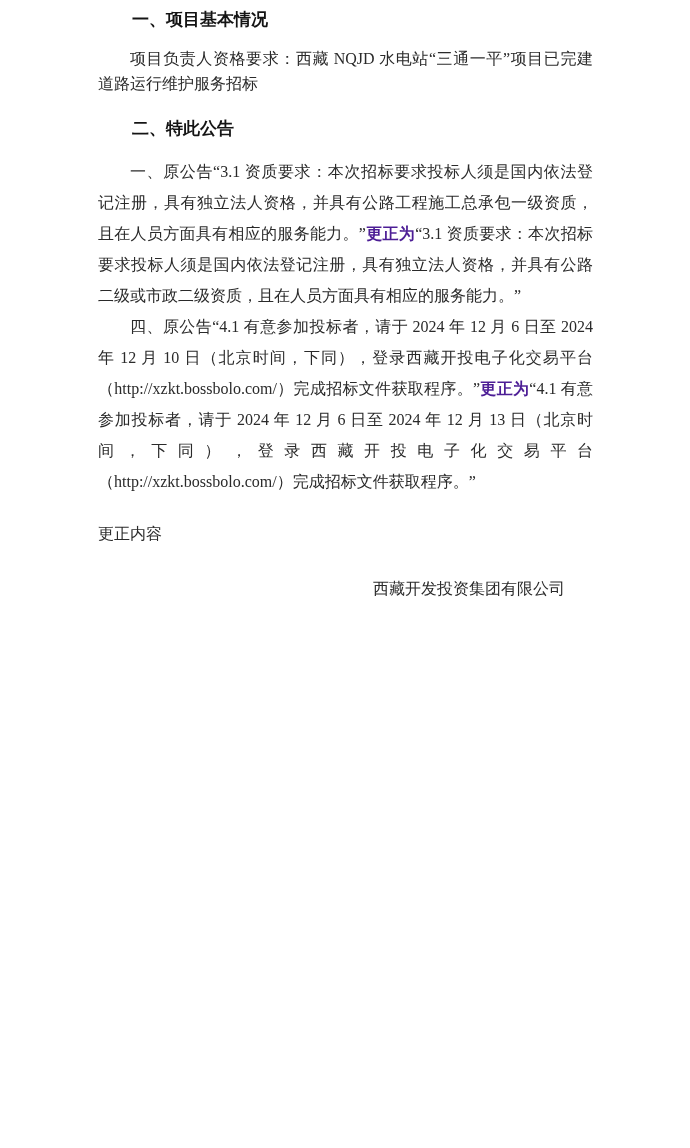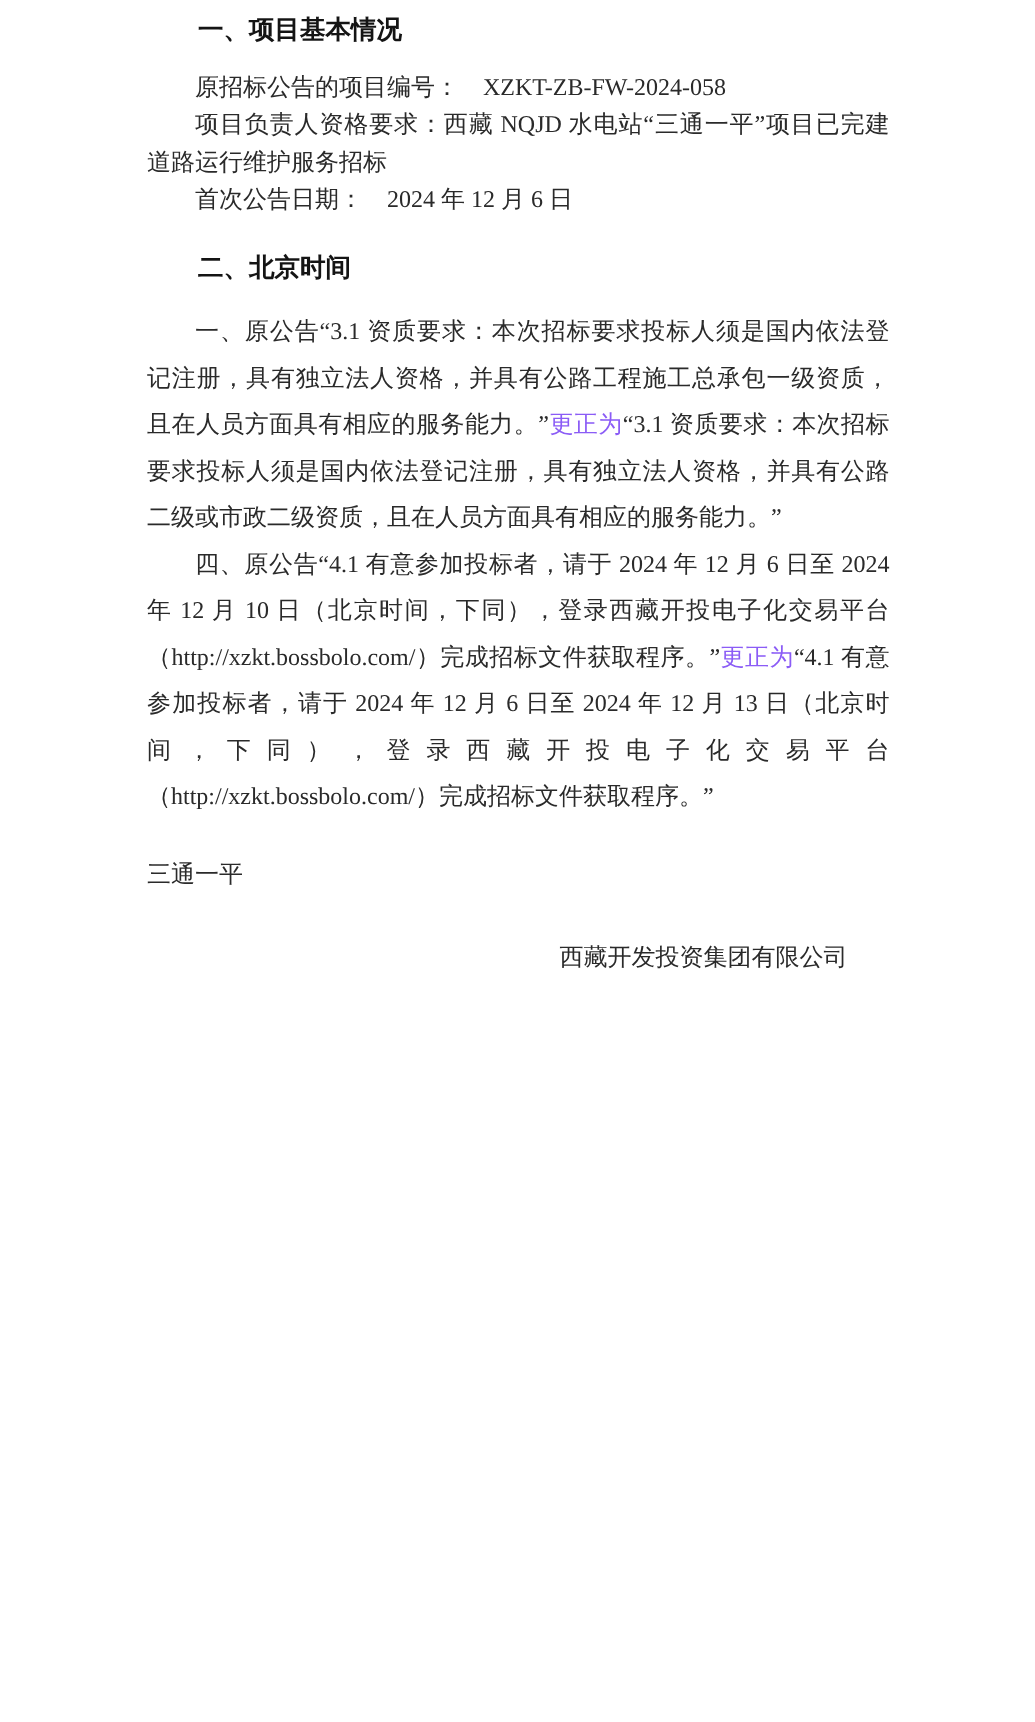--- a/index.html
+++ b/index.html
@@ -77,7 +77,6 @@
 
     <div class="heading heading-1">一、项目基本情况</div>
 
-    <p class="intro-line">原招标公告的项目编号：　XZKT-ZB-FW-2024-058</p>
     <p class="intro-line">项目负责人资格要求：西藏 NQJD 水电站“三通一平”项目已完建道路运行维护服务招标</p>
     <p class="intro-line">首次公告日期：　2024 年 12 月 6 日</p>
 

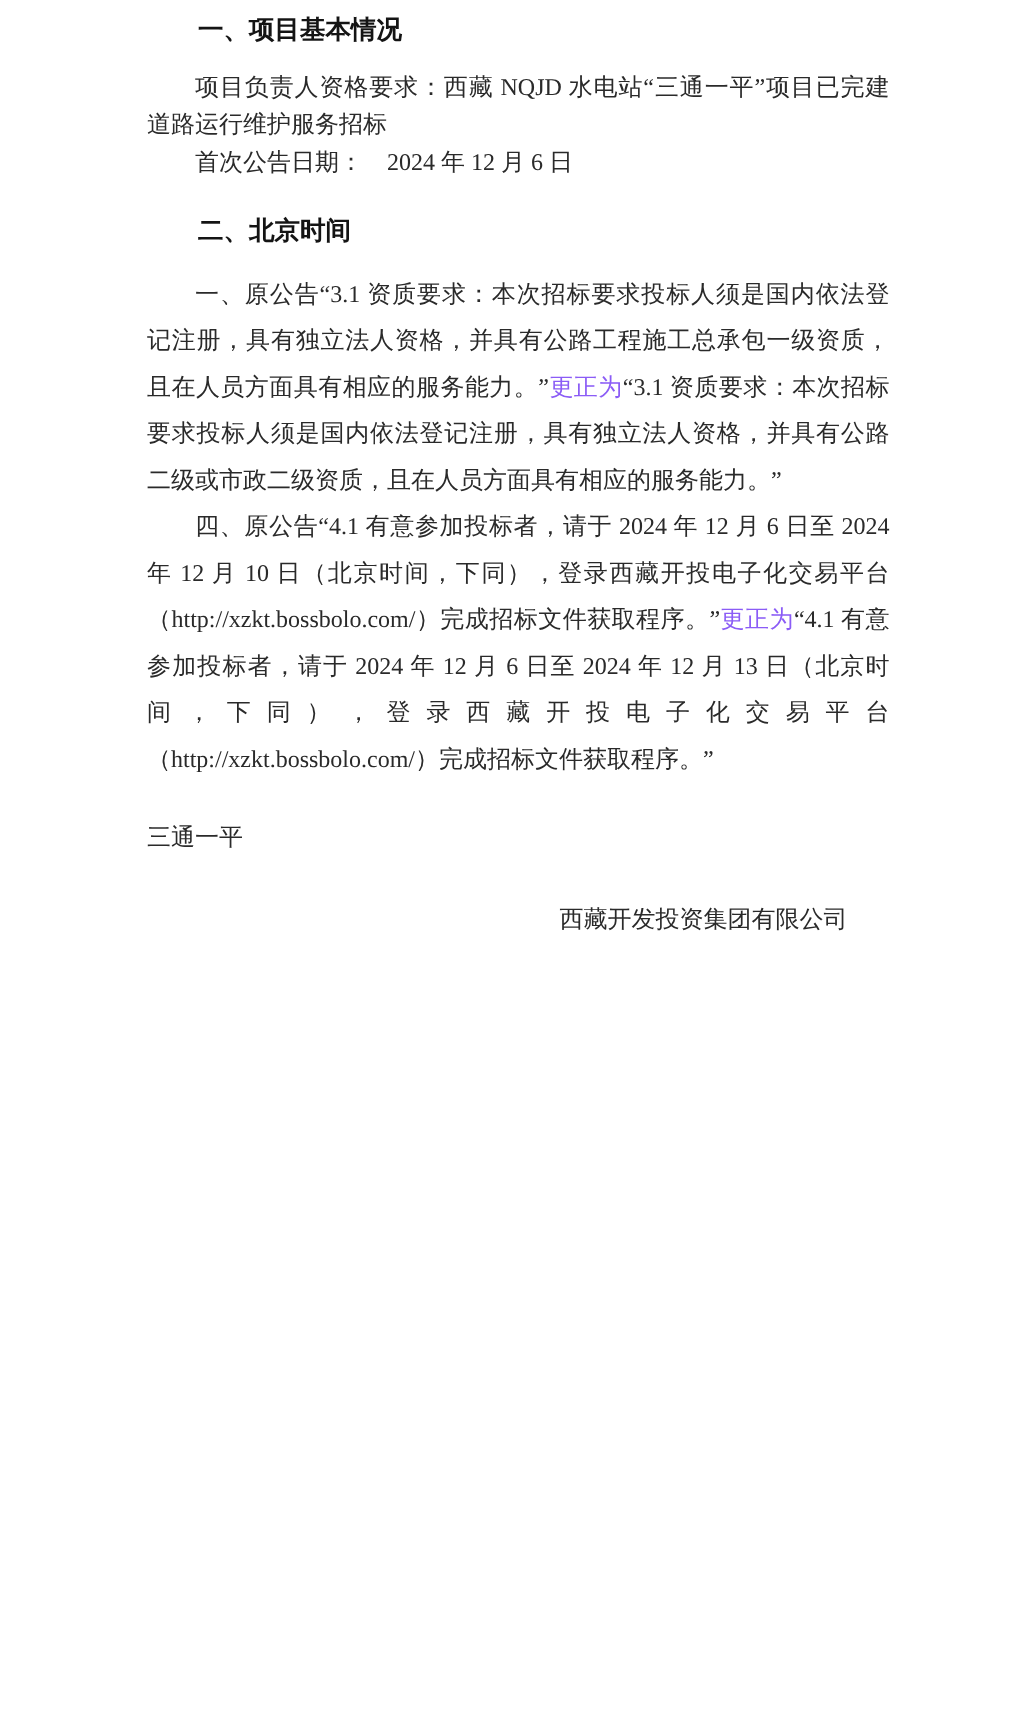--- a/index.html
+++ b/index.html
@@ -78,7 +78,6 @@
     <div class="heading heading-1">一、项目基本情况</div>
 
     <p class="intro-line">项目负责人资格要求：西藏 NQJD 水电站“三通一平”项目已完建道路运行维护服务招标</p>
-    <p class="intro-line">首次公告日期：　2024 年 12 月 6 日</p>
 
     <div class="heading heading-2">二、北京时间</div>
 

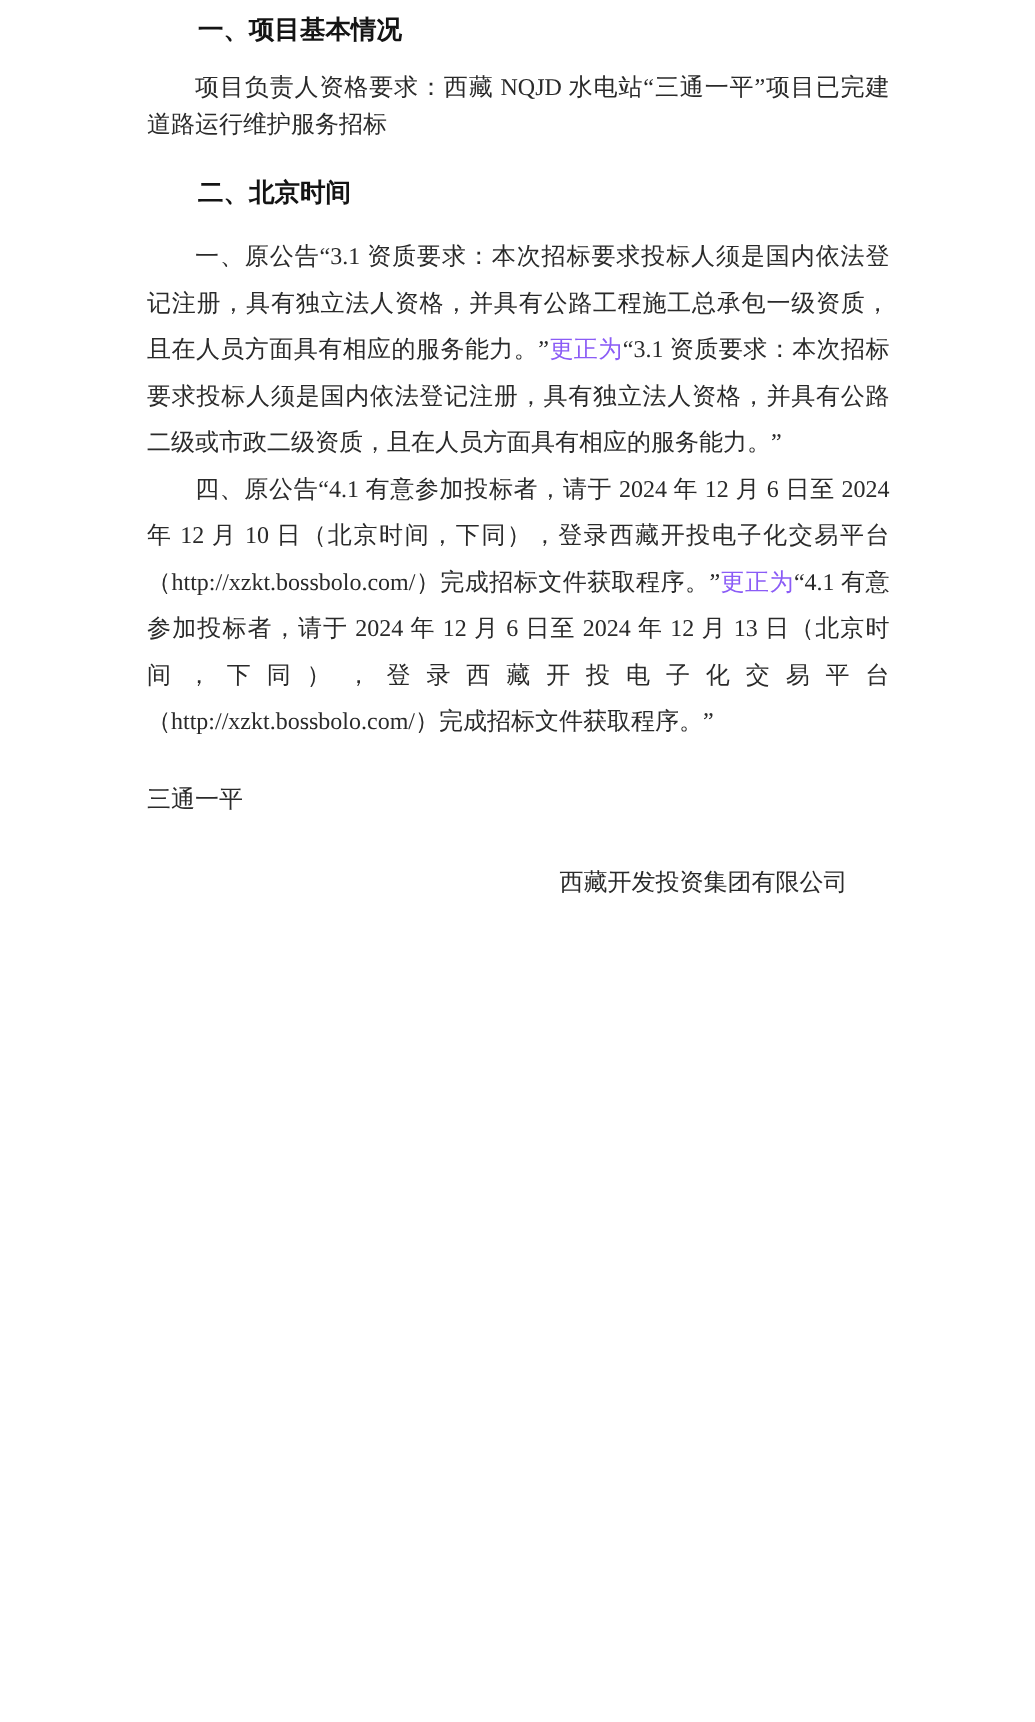--- a/index.html
+++ b/index.html
@@ -79,7 +79,7 @@
 
     <p class="intro-line">项目负责人资格要求：西藏 NQJD 水电站“三通一平”项目已完建道路运行维护服务招标</p>
 
-    <div class="heading heading-2">二、北京时间</div>
+    <div class="heading heading-2">二、特此公告</div>
 
     <p class="para"><span>一、原公告“3.1 资质要求：本次招标要求投标人须是国内依法登记注册，具有独立法人资格，并具有公路工程施工总承包一级资质，且在人员方面具有相应的服务能力。”</span><span class="bold-seg">更正为</span><span>“3.1 资质要求：本次招标要求投标人须是国内依法登记注册，具有独立法人资格，并具有公路二级或市政二级资质，且在人员方面具有相应的服务能力。”</span></p>
 

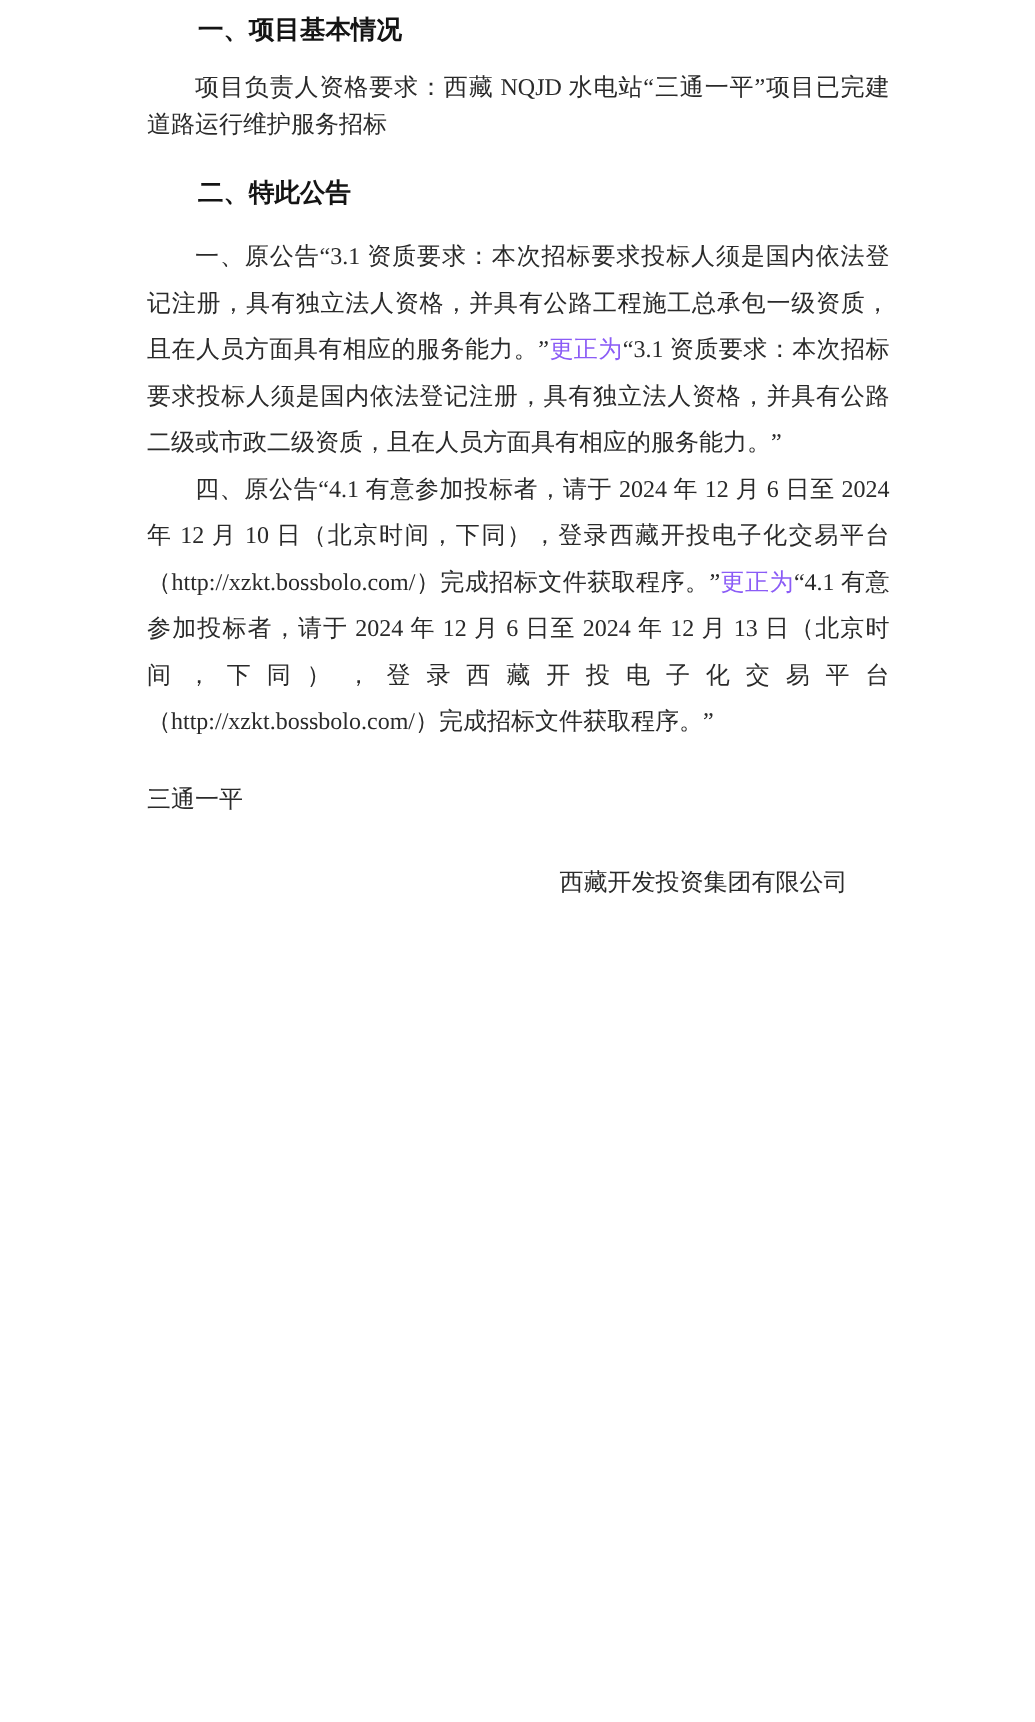--- a/index.html
+++ b/index.html
@@ -38,8 +38,8 @@
     text-align:justify;
   }
   .para .bold-seg{
-    font-weight:400;
-    color:#8b5cf6;
+    font-weight:700;
+    color:#4c1d95;
   }
   .closing-notice{
     margin:24px 0 0 0;

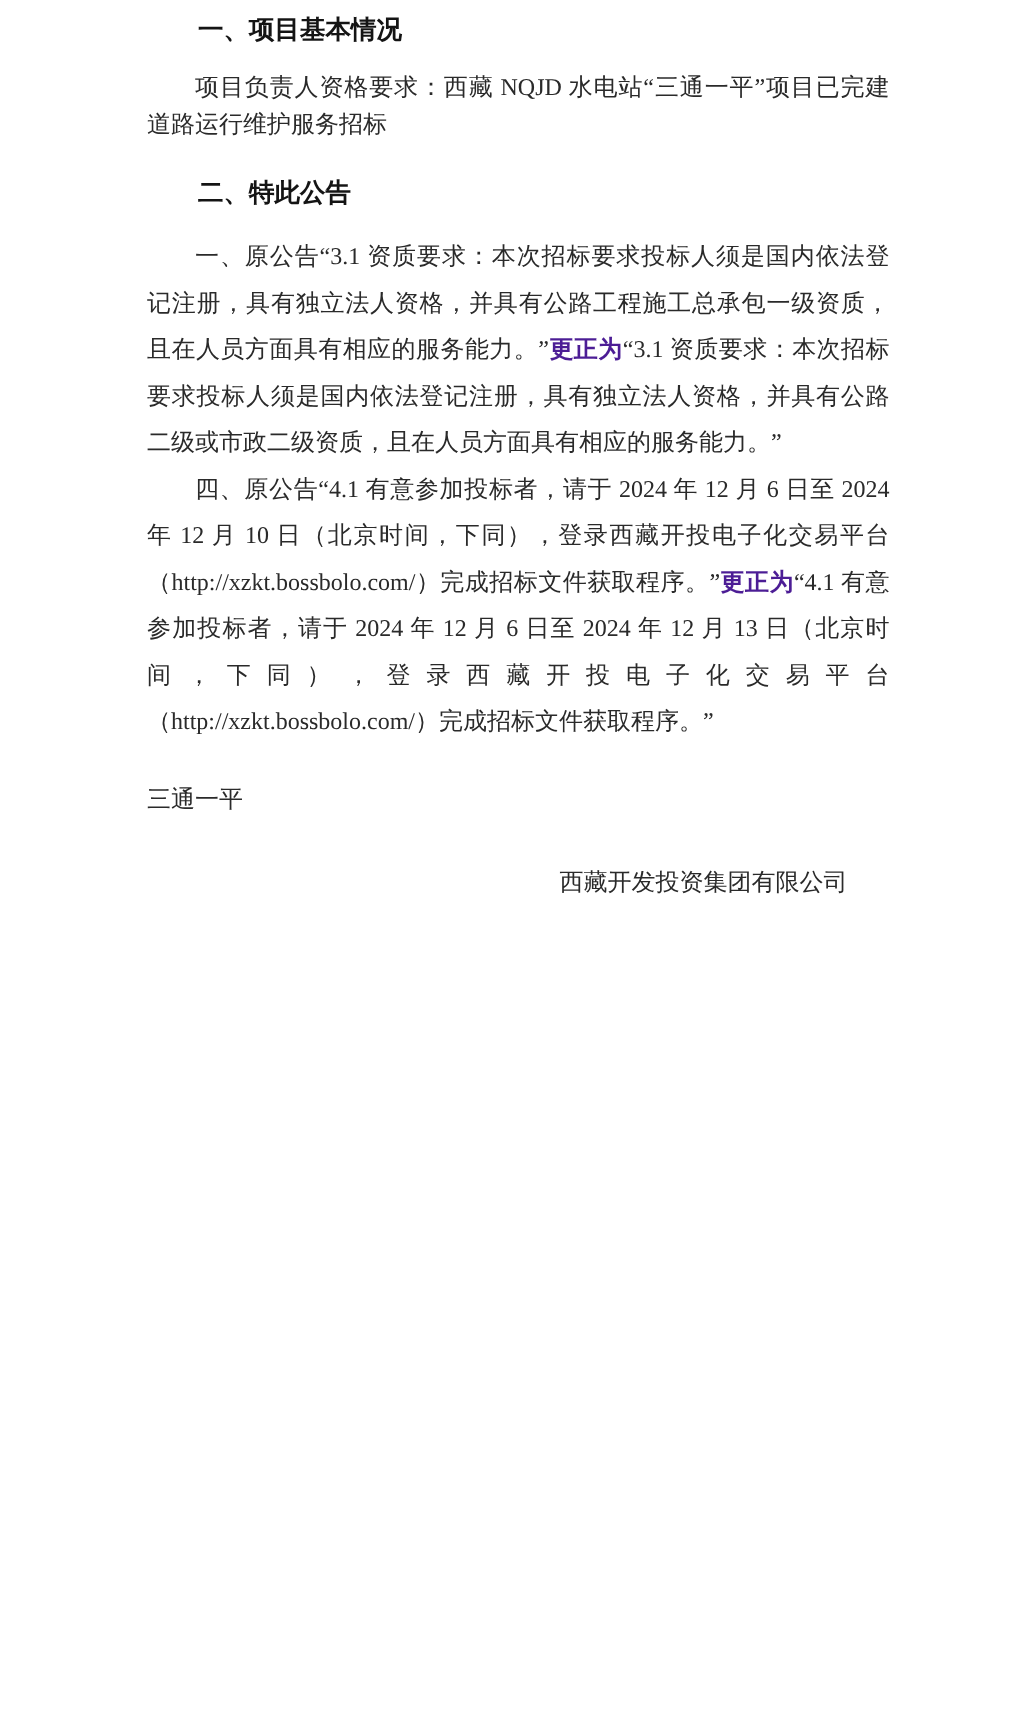--- a/index.html
+++ b/index.html
@@ -88,7 +88,7 @@
     <p class="para"><span>四、原公告“4.1 有意参加投标者，请于 2024 年 12 月 6 日至 2024 年 12 月 10 日（北京时间，下同），登录西藏开投电子化交易平台（http://xzkt.bossbolo.com/）完成招标文件获取程序。”</span><span class="bold-seg">更正为</span><span>“4.1 有意参加投标者，请于 2024 年 12 月 6 日至 2024 年 12 月 13 日（北京时间，下同），登录西藏开投电子化交易平台（http://xzkt.bossbolo.com/）完成招标文件获取程序。”</span></p>
 
 
-    <p class="closing-notice">三通一平</p>
+    <p class="closing-notice">更正内容</p>
 
     <p class="company-line">西藏开发投资集团有限公司</p>
 

